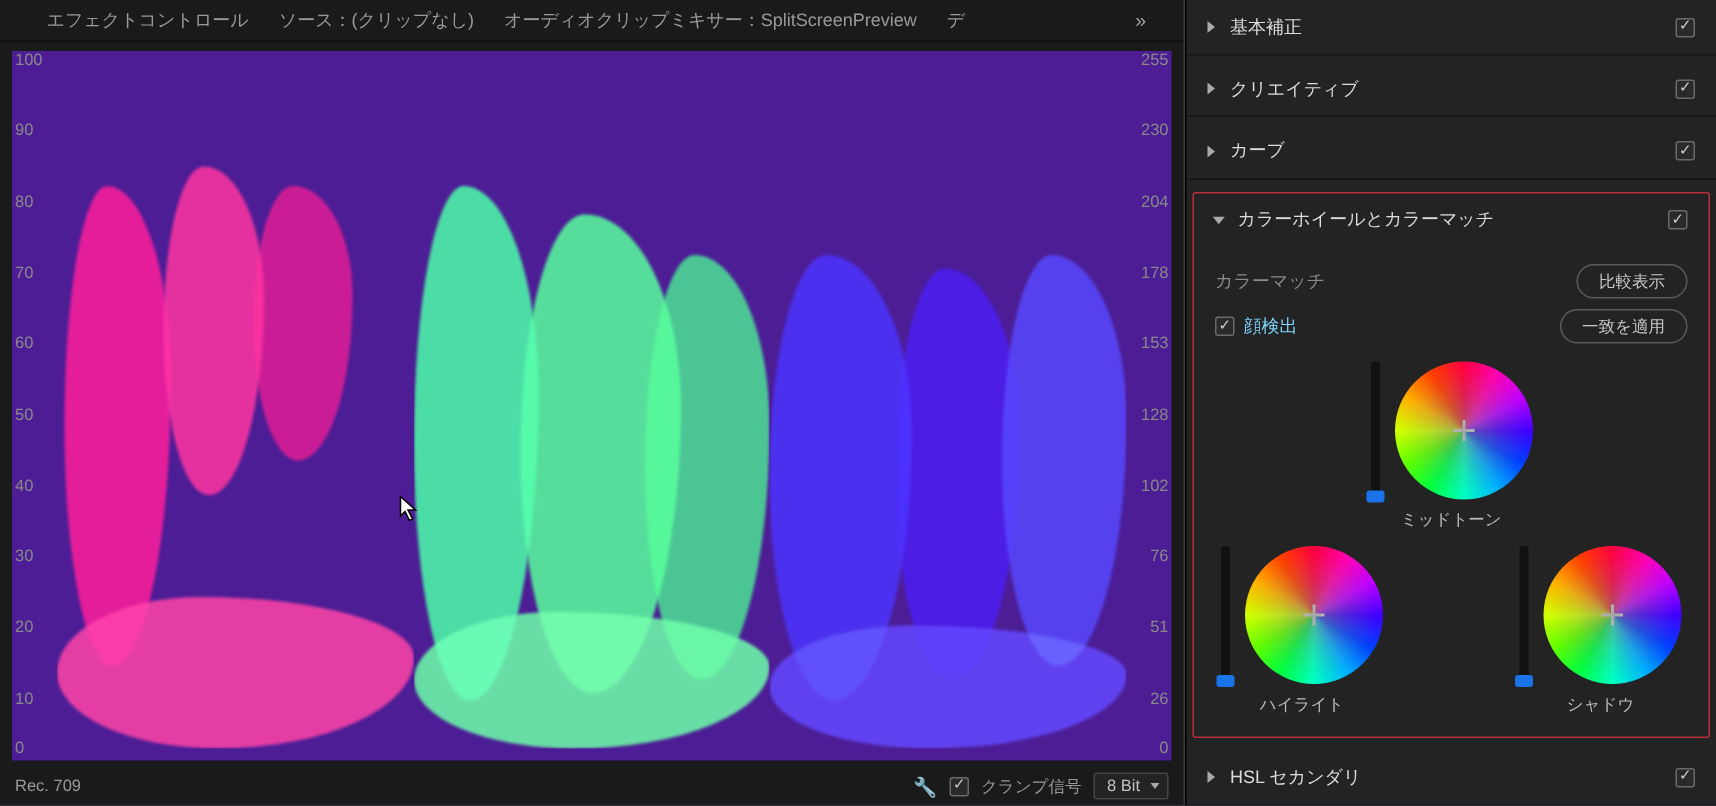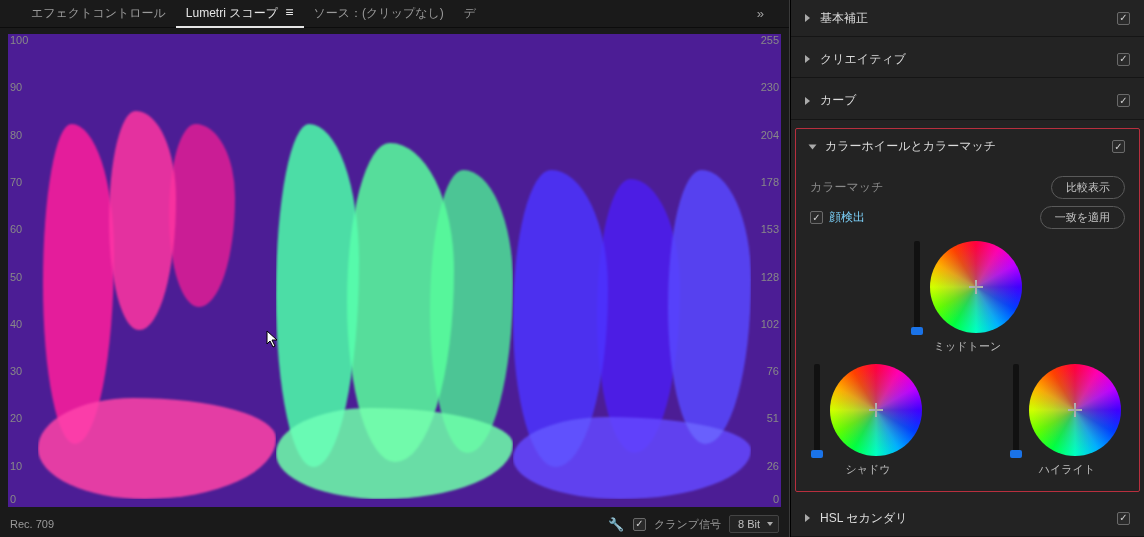--- a/index.html
+++ b/index.html
@@ -65,10 +65,6 @@
 <div class="left">
   <div class="tabs">
     <div class="tab">エフェクトコントロール</div>
-    <div class="tab active">
-      <span>Lumetri スコープ</span>
-      <span class="tab-menu">≡</span>
-    </div>
     <div class="tab">ソース：(クリップなし)</div>
     <div class="tab">デ</div>
     <div class="expand">»</div>

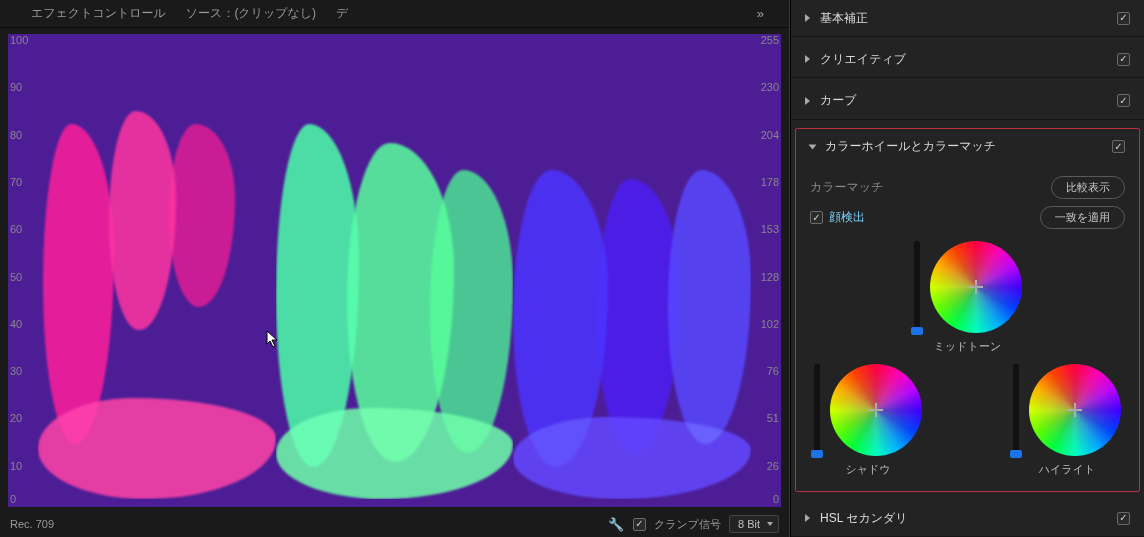--- a/index.html
+++ b/index.html
@@ -66,6 +66,9 @@
   <div class="tabs">
     <div class="tab">エフェクトコントロール</div>
     <div class="tab">ソース：(クリップなし)</div>
+    <div class="tab">
+      <span>オーディオクリップミキサー：</span><span>SplitScreenPreview</span>
+    </div>
     <div class="tab">デ</div>
     <div class="expand">»</div>
   </div>

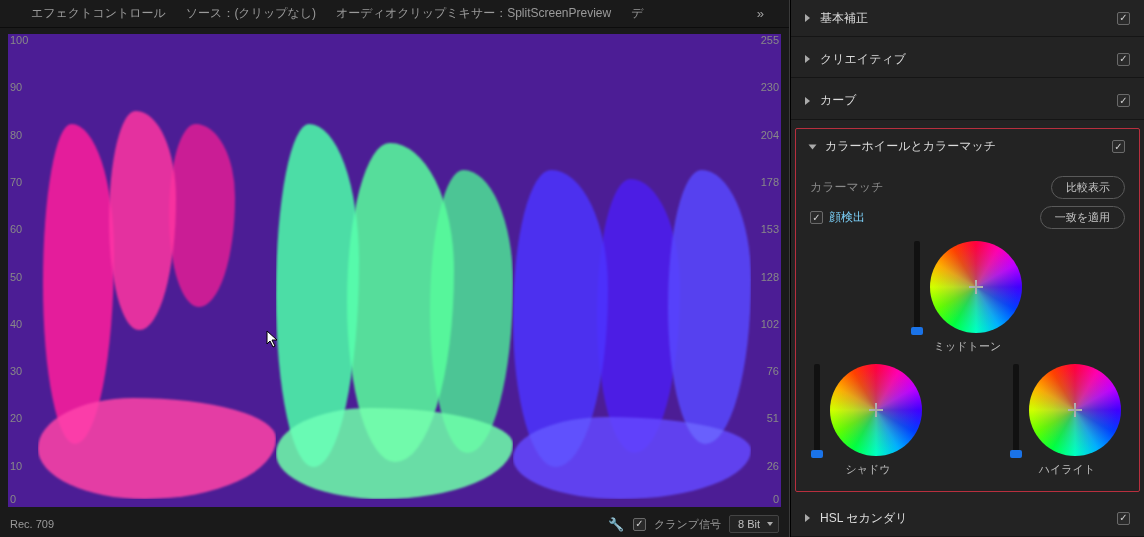--- a/index.html
+++ b/index.html
@@ -202,7 +202,7 @@
                   <div class="cross"></div>
                 </div>
             </div>
-            <div class="wheellabel">シャドウ</div>
+            <div class="wheellabel">ハイライト</div>
           </div>
           <div class="wheelgroup">
             <div class="wheelrow">
@@ -213,7 +213,7 @@
                   <div class="cross"></div>
                 </div>
             </div>
-            <div class="wheellabel">ハイライト</div>
+            <div class="wheellabel">シャドウ</div>
           </div>
         </div>
       </div>

